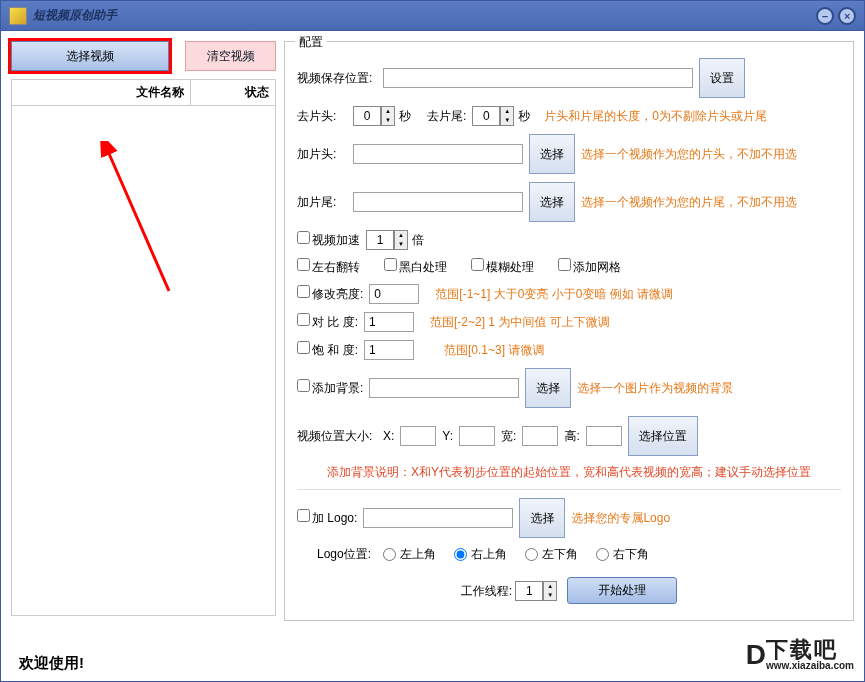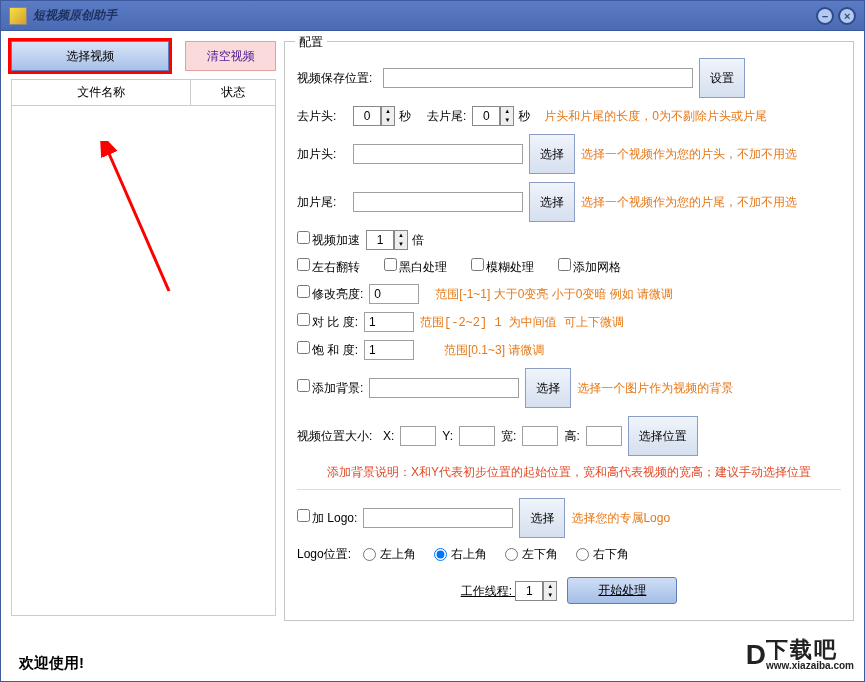--- a/index.html
+++ b/index.html
@@ -69,7 +69,7 @@
       border: 1px solid #e0a0a0;
       cursor: pointer;
       font-size: 12px;
-      color: #4c1d95;
+      color: #0f172a;
     }
     
     .file-table { width: 100%; border-collapse: collapse; }

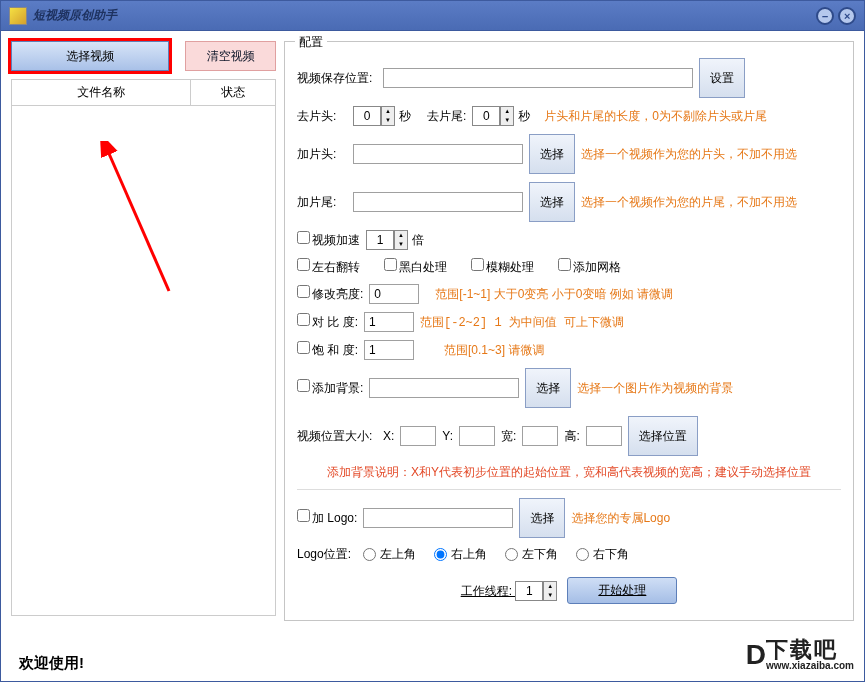--- a/index.html
+++ b/index.html
@@ -77,8 +77,8 @@
       background: #fff; 
       border: 1px solid #ccc; 
       padding: 4px 6px; 
-      text-align: center; 
-      font-weight: normal;
+      text-align: right; 
+      font-weight: bold;
       font-size: 12px;
     }
     .file-table .col-name { width: 180px; }

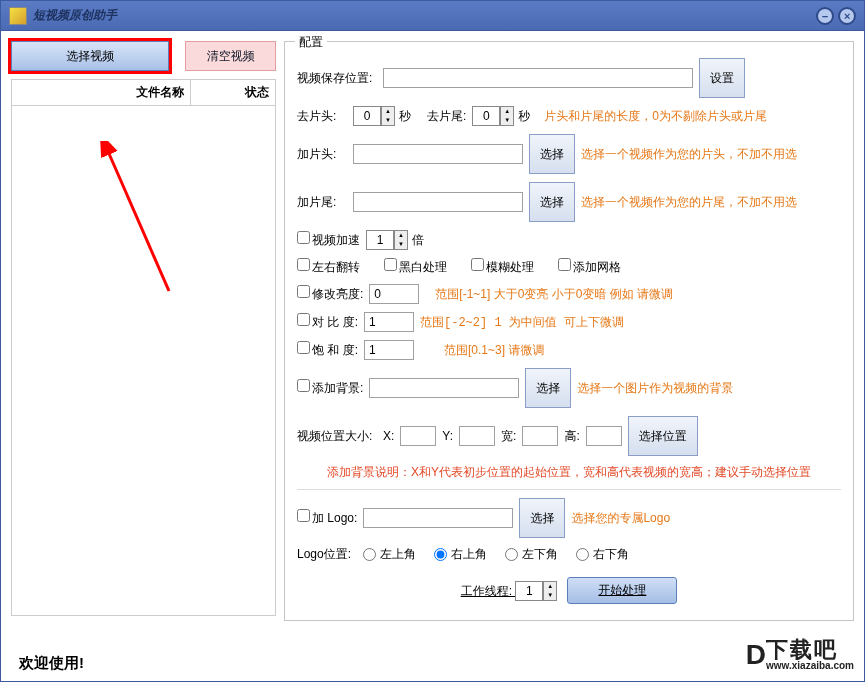--- a/index.html
+++ b/index.html
@@ -287,7 +287,7 @@
       <div class="form-row">
         <label><input type="checkbox" style=""><span>对 比  度:</span></label>
         <input type="text" style="width: 50px;" value="1">
-        <span class="hint" style="font-family:Liberation Mono, monospace;">范围[-2~2]   1 为中间值  可上下微调</span>
+        <span class="hint" style="margin-left:10px;">范围[-2~2]   1 为中间值  可上下微调</span>
       </div>
 
       <div class="form-row">

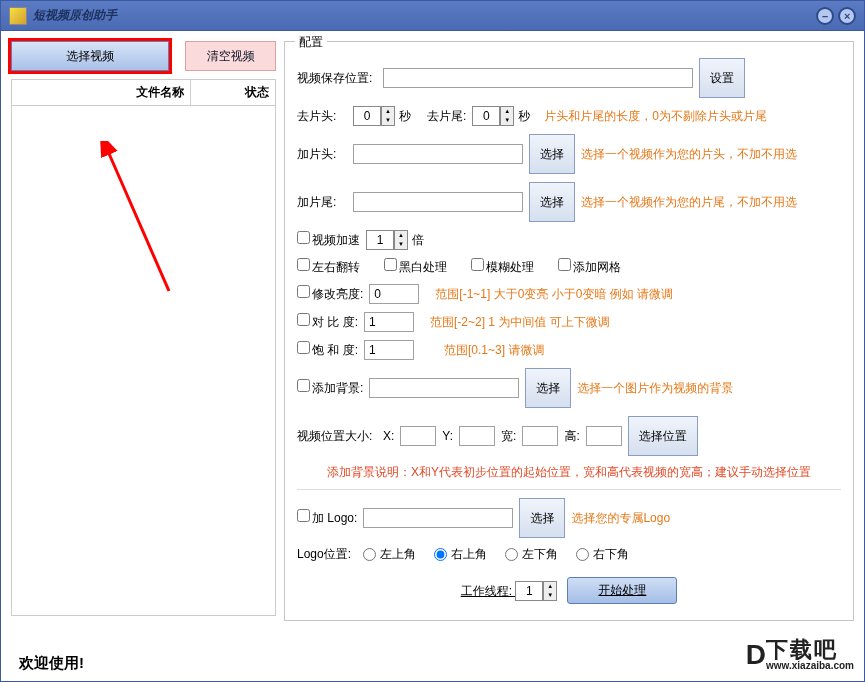--- a/index.html
+++ b/index.html
@@ -328,7 +328,7 @@
         <span class="hint">选择您的专属Logo</span>
       </div>
 
-      <div class="form-row" style="">
+      <div class="form-row" style="margin-left:20px;">
         <label class="lbl" style="min-width:60px;">Logo位置:</label>
         <span class="radio-group">
             <input type="radio" name="lp" style="">

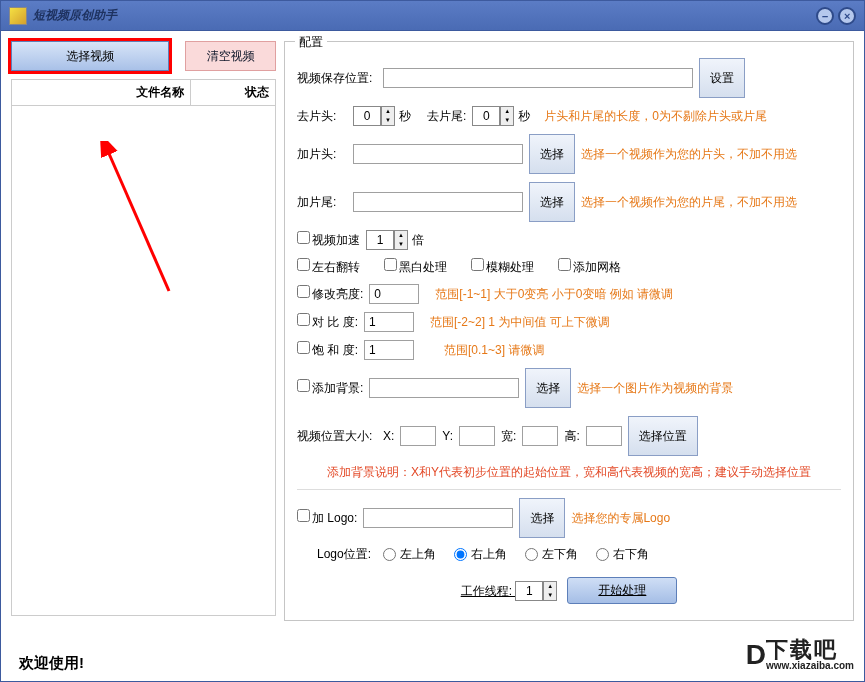--- a/index.html
+++ b/index.html
@@ -348,7 +348,7 @@
           </span>
       </div>
 
-      <div class="form-row" style="margin-top:14px; justify-content:center; gap:12px;text-decoration:underline;">
+      <div class="form-row" style="margin-top:14px; justify-content:center; gap:12px;">
         <span>
           <span>工作线程:</span>
           <span class="spin" style="display:inline-flex;">

